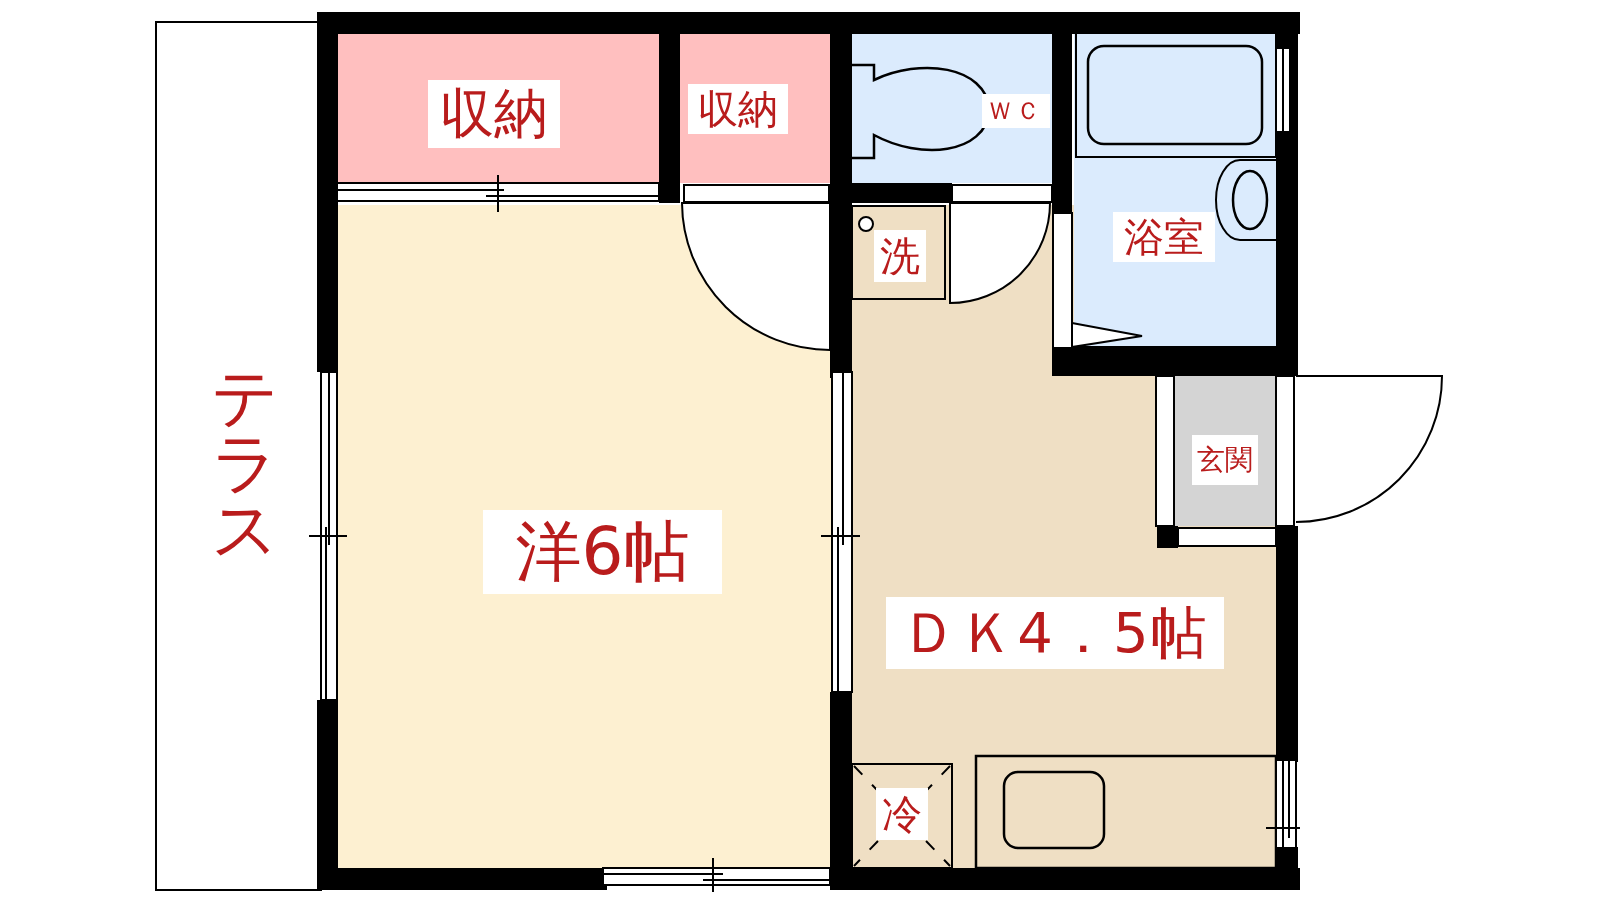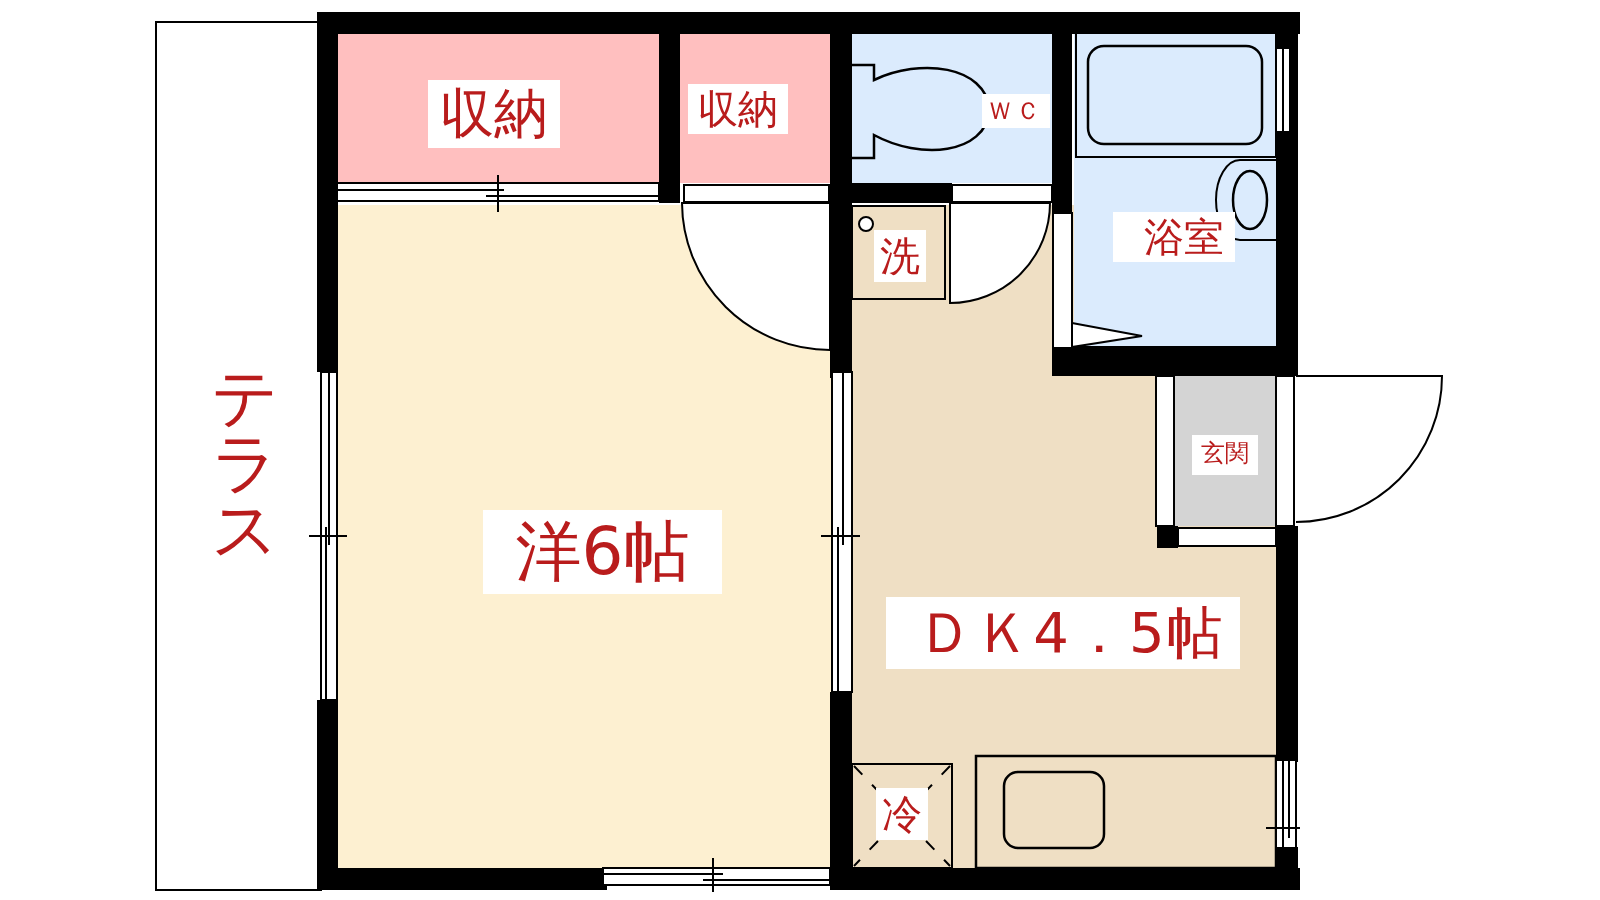--- a/index.html
+++ b/index.html
@@ -9,7 +9,7 @@
     .lbl-storage-big { left: 428px; top: 80px; width: 132px; height: 68px; font-size: 54px; display: flex; align-items: center; justify-content: center; }
     .lbl-storage-small { left: 688px; top: 84px; width: 100px; height: 50px; font-size: 40px; display: flex; align-items: center; justify-content: center; }
     .lbl-wc { left: 982px; top: 94px; width: 68px; height: 34px; font-size: 24px; display: flex; align-items: center; justify-content: center; letter-spacing: 4px; }
-    .lbl-bath { left: 1113px; top: 212px; width: 102px; height: 50px; font-size: 40px; display: flex; align-items: center; justify-content: center; padding-left: 20px; }
+    .lbl-bath { left: 1113px; top: 212px; width: 102px; height: 50px; font-size: 40px; display: flex; align-items: center; justify-content: center; }
     .lbl-wash { left: 874px; top: 230px; width: 52px; height: 52px; font-size: 40px; display: flex; align-items: center; justify-content: center; }
     .lbl-entrance { left: 1192px; top: 435px; width: 66px; height: 40px; font-size: 24px; display: flex; align-items: center; justify-content: center; font-family: Liberation Mono, monospace; }
     .lbl-western { left: 483px; top: 510px; width: 239px; height: 84px; font-size: 66px; display: flex; align-items: center; justify-content: center; }

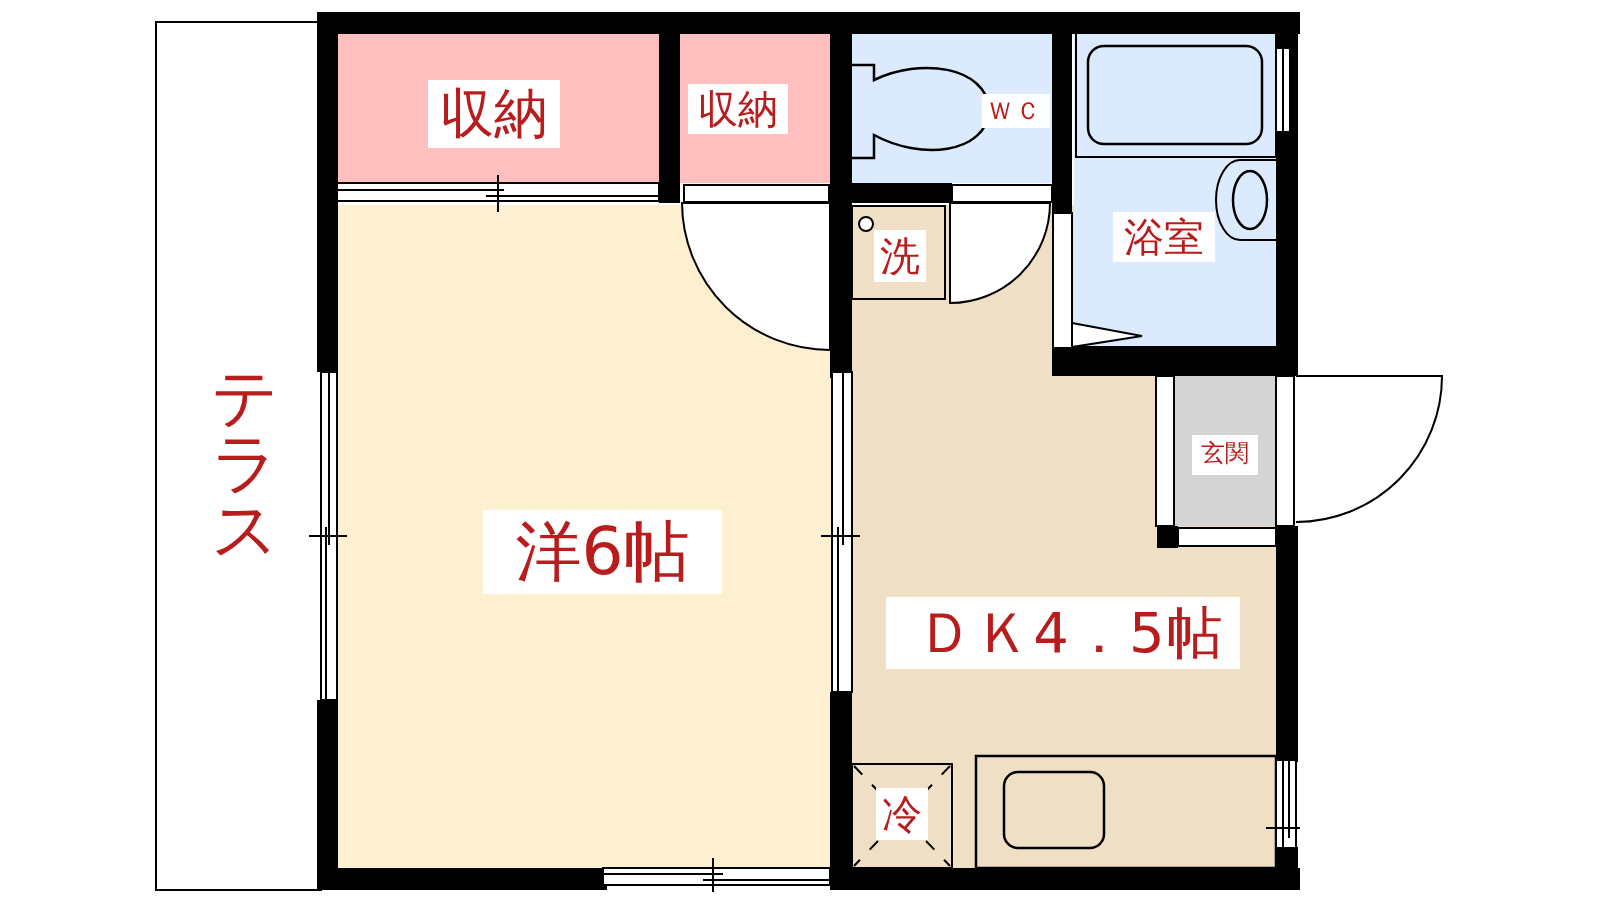--- a/index.html
+++ b/index.html
@@ -11,7 +11,7 @@
     .lbl-wc { left: 982px; top: 94px; width: 68px; height: 34px; font-size: 24px; display: flex; align-items: center; justify-content: center; letter-spacing: 4px; }
     .lbl-bath { left: 1113px; top: 212px; width: 102px; height: 50px; font-size: 40px; display: flex; align-items: center; justify-content: center; }
     .lbl-wash { left: 874px; top: 230px; width: 52px; height: 52px; font-size: 40px; display: flex; align-items: center; justify-content: center; }
-    .lbl-entrance { left: 1192px; top: 435px; width: 66px; height: 40px; font-size: 24px; display: flex; align-items: center; justify-content: center; font-family: Liberation Mono, monospace; }
+    .lbl-entrance { left: 1192px; top: 435px; width: 66px; height: 50px; font-size: 28px; display: flex; align-items: center; justify-content: center; }
     .lbl-western { left: 483px; top: 510px; width: 239px; height: 84px; font-size: 66px; display: flex; align-items: center; justify-content: center; }
     .lbl-dk { left: 886px; top: 597px; width: 338px; height: 72px; font-size: 56px; display: flex; align-items: center; justify-content: center; letter-spacing: 2px; padding-left: 16px; }
     .lbl-fridge { left: 876px; top: 788px; width: 52px; height: 52px; font-size: 40px; display: flex; align-items: center; justify-content: center; }

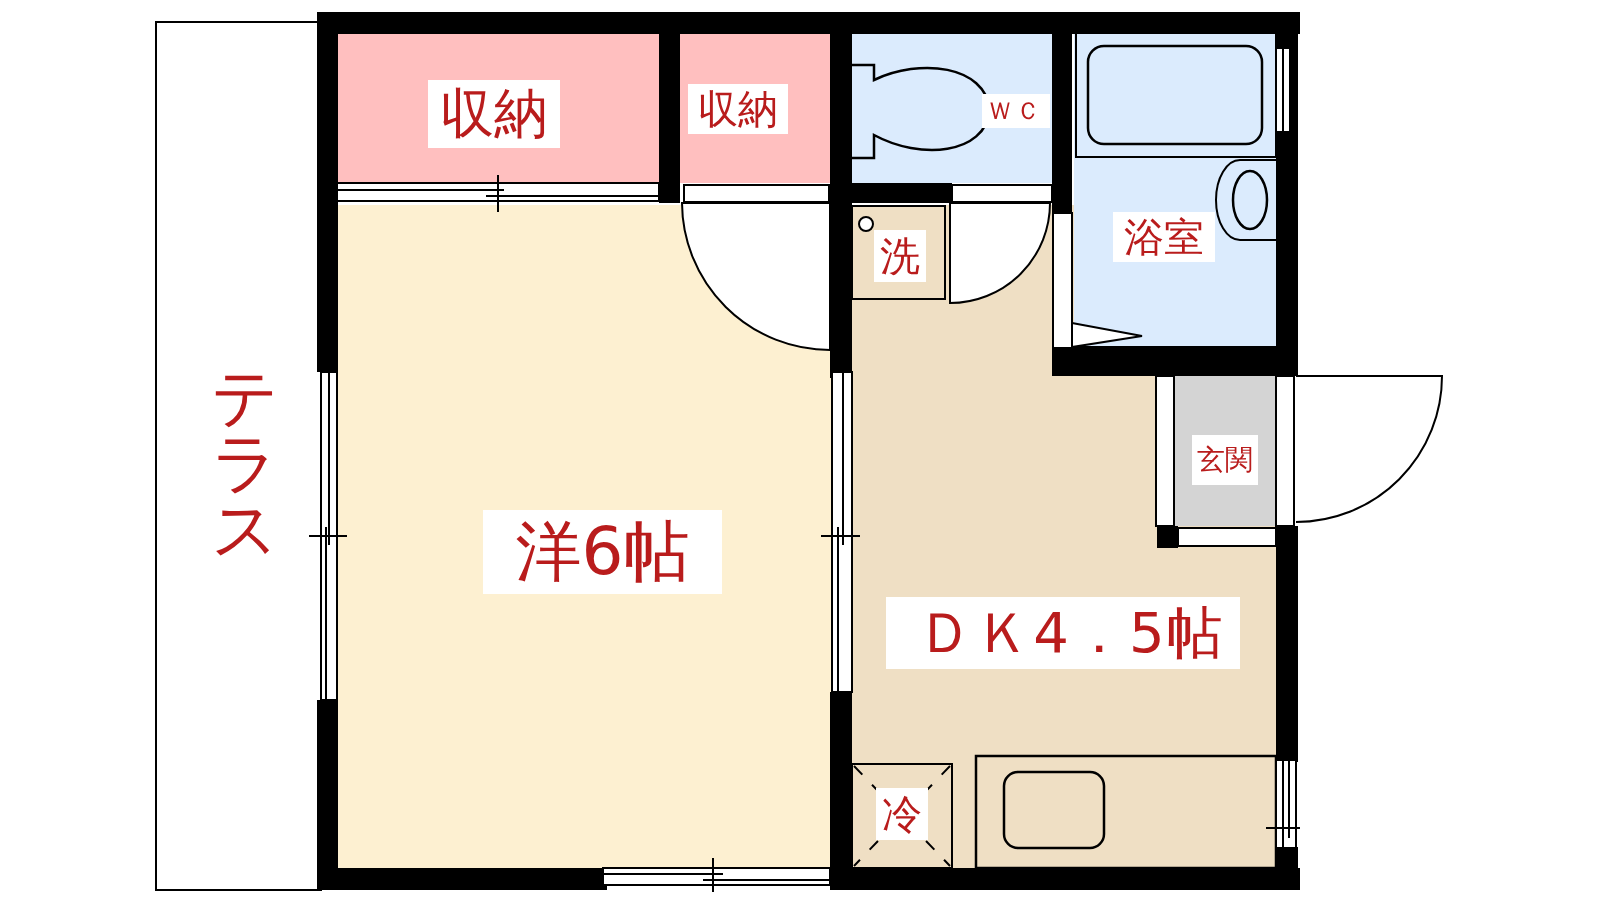--- a/index.html
+++ b/index.html
@@ -13,7 +13,7 @@
     .lbl-wash { left: 874px; top: 230px; width: 52px; height: 52px; font-size: 40px; display: flex; align-items: center; justify-content: center; }
     .lbl-entrance { left: 1192px; top: 435px; width: 66px; height: 50px; font-size: 28px; display: flex; align-items: center; justify-content: center; }
     .lbl-western { left: 483px; top: 510px; width: 239px; height: 84px; font-size: 66px; display: flex; align-items: center; justify-content: center; }
-    .lbl-dk { left: 886px; top: 597px; width: 338px; height: 72px; font-size: 56px; display: flex; align-items: center; justify-content: center; letter-spacing: 2px; padding-left: 16px; }
+    .lbl-dk { left: 886px; top: 597px; width: 338px; height: 72px; font-size: 56px; display: flex; align-items: center; justify-content: center; letter-spacing: 2px; }
     .lbl-fridge { left: 876px; top: 788px; width: 52px; height: 52px; font-size: 40px; display: flex; align-items: center; justify-content: center; }
     .lbl-terrace { left: 210px; top: 365px; width: 70px; font-size: 66px; background: transparent; display: flex; flex-direction: column; align-items: center; line-height: 1.0; }
     .lbl-terrace span { display: block; }

